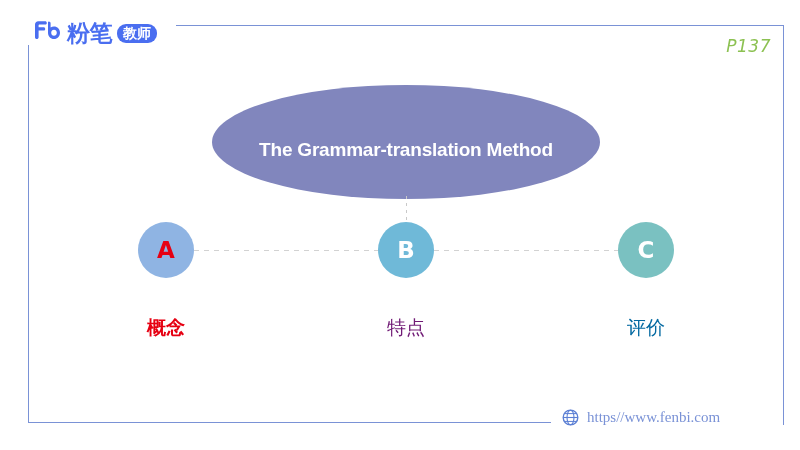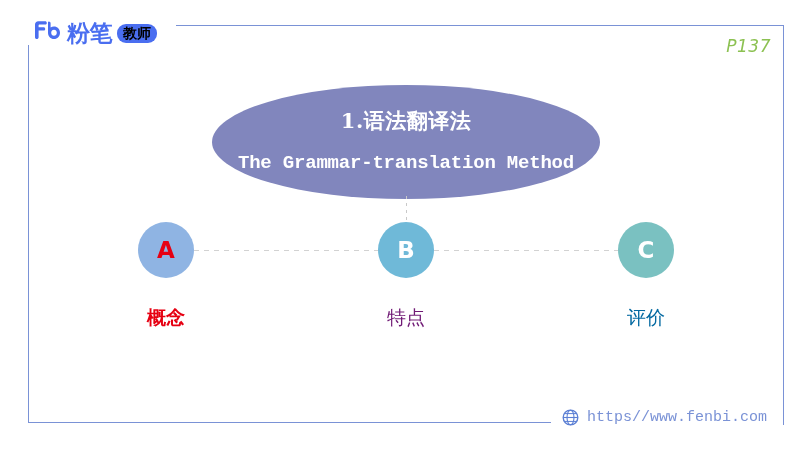--- a/index.html
+++ b/index.html
@@ -69,7 +69,7 @@
   }
   #logo-badge {
     background: #4a6ef0;
-    color: #000000;
+    color: #ffffff;
     font-family: "DejaVu Sans", sans-serif;
     font-size: 14px;
     font-weight: bold;

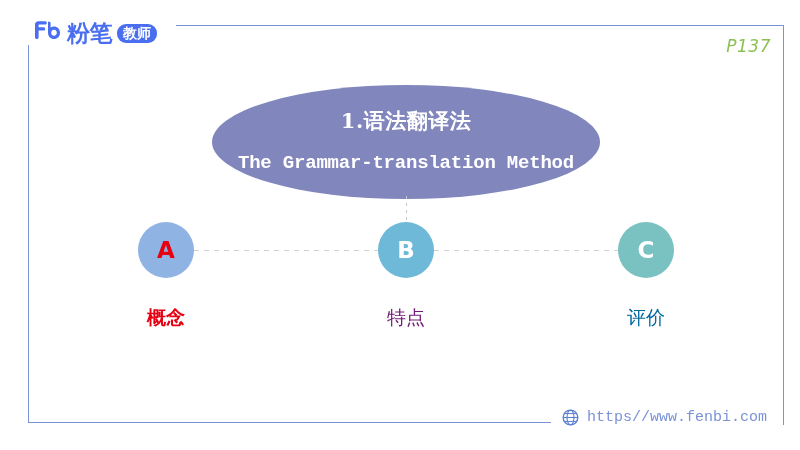--- a/index.html
+++ b/index.html
@@ -221,7 +221,6 @@
   <div id="page-number">P137</div>
 
   <div id="title-ellipse">
-    <div id="title-cn">1.语法翻译法</div>
     <div id="title-en">The Grammar-translation Method</div>
   </div>
 

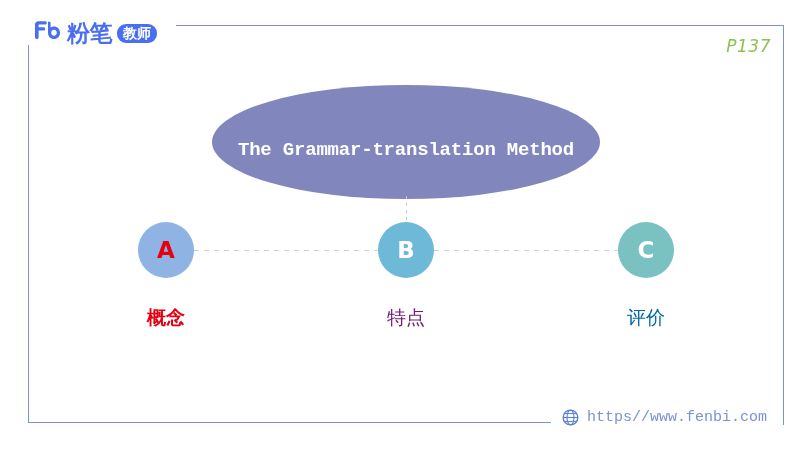--- a/index.html
+++ b/index.html
@@ -113,7 +113,7 @@
     letter-spacing: 0.5px;
   }
   #title-en {
-    font-family: Liberation Mono, monospace;
+    font-family: Liberation Sans, sans-serif;
     font-size: 19px;
     font-weight: bold;
     line-height: 1.3;

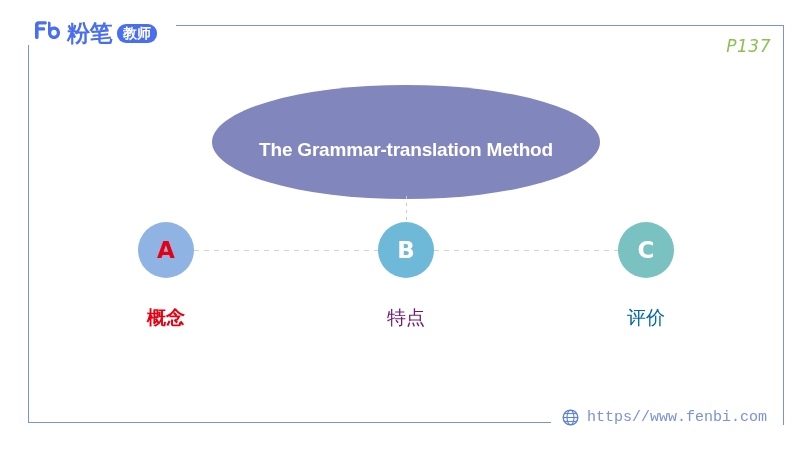--- a/index.html
+++ b/index.html
@@ -163,7 +163,7 @@
     font-weight: bold;
   }
   .node-label {
-    margin-top: 30px;
+    margin-top: 40px;
     font-family: "DejaVu Sans", sans-serif;
     font-size: 19px;
     line-height: 1;

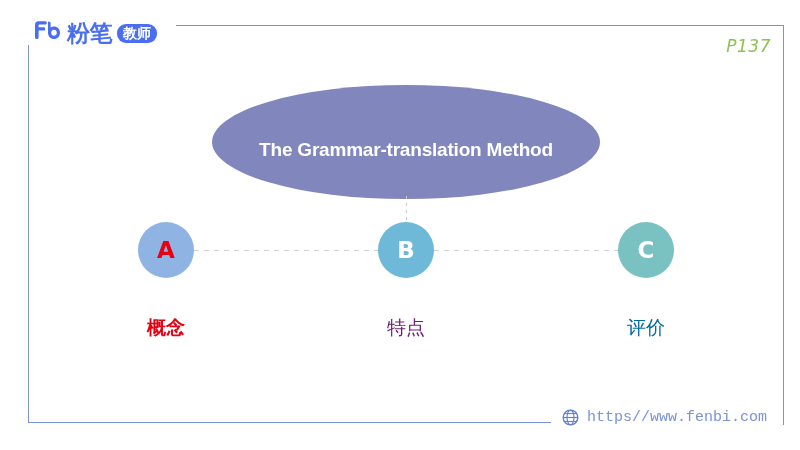--- a/index.html
+++ b/index.html
@@ -192,7 +192,7 @@
   }
   #globe-icon { display: block; width: 17px; height: 17px; }
   #url-text {
-    font-family: Liberation Mono, monospace;
+    font-family: Liberation Serif, serif;
     font-size: 15px;
     color: #7a92d6;
     letter-spacing: 0px;

